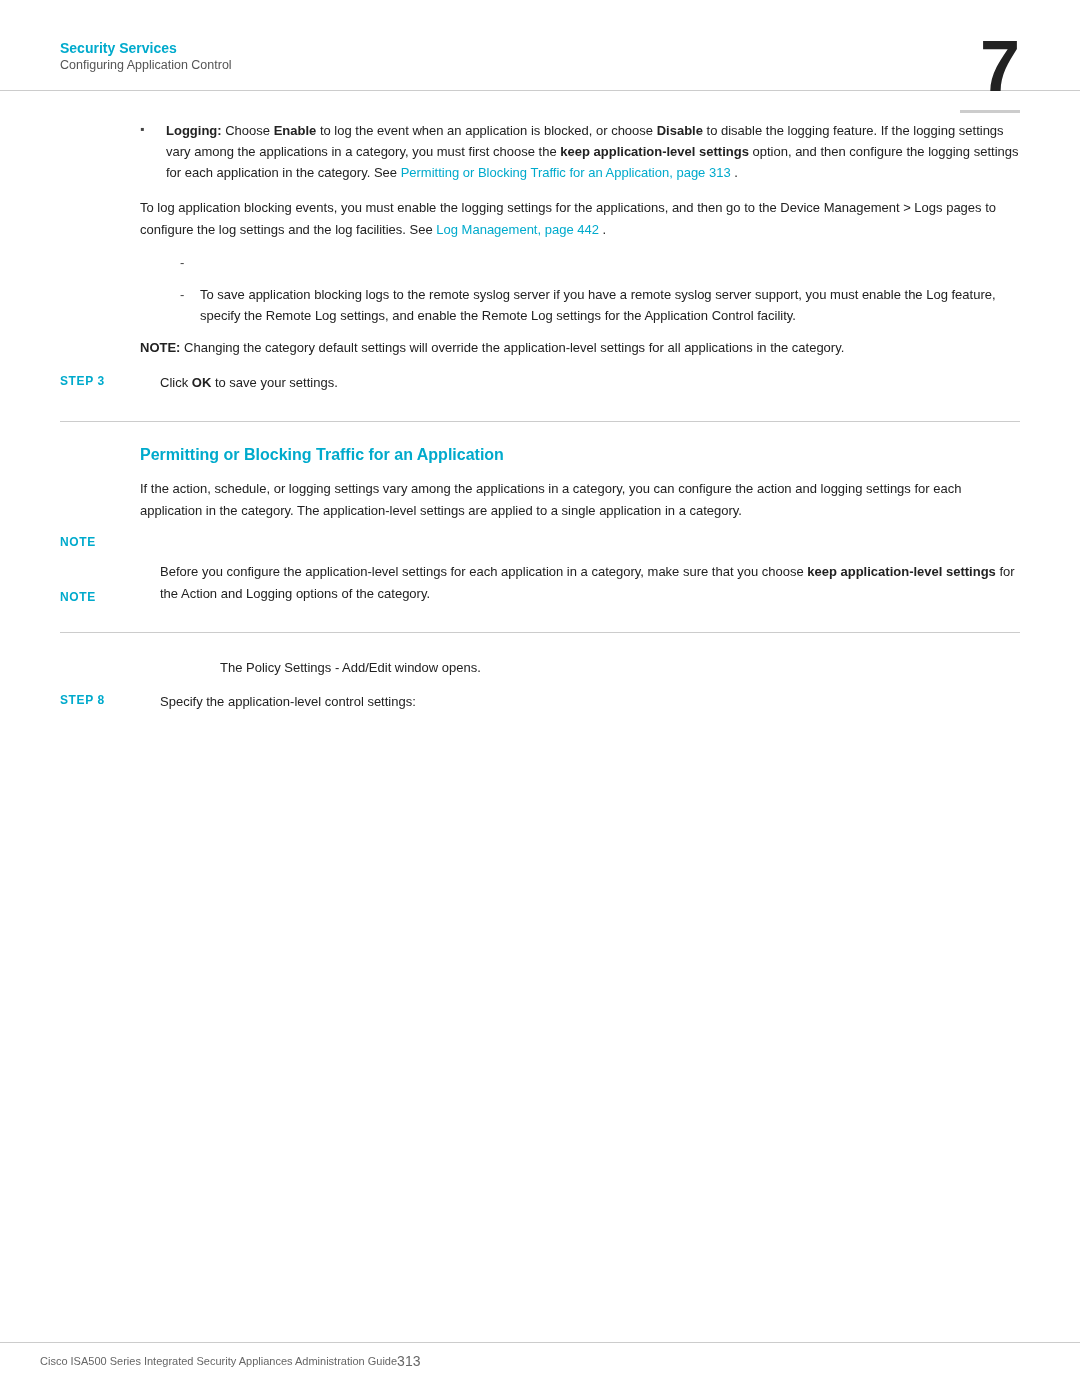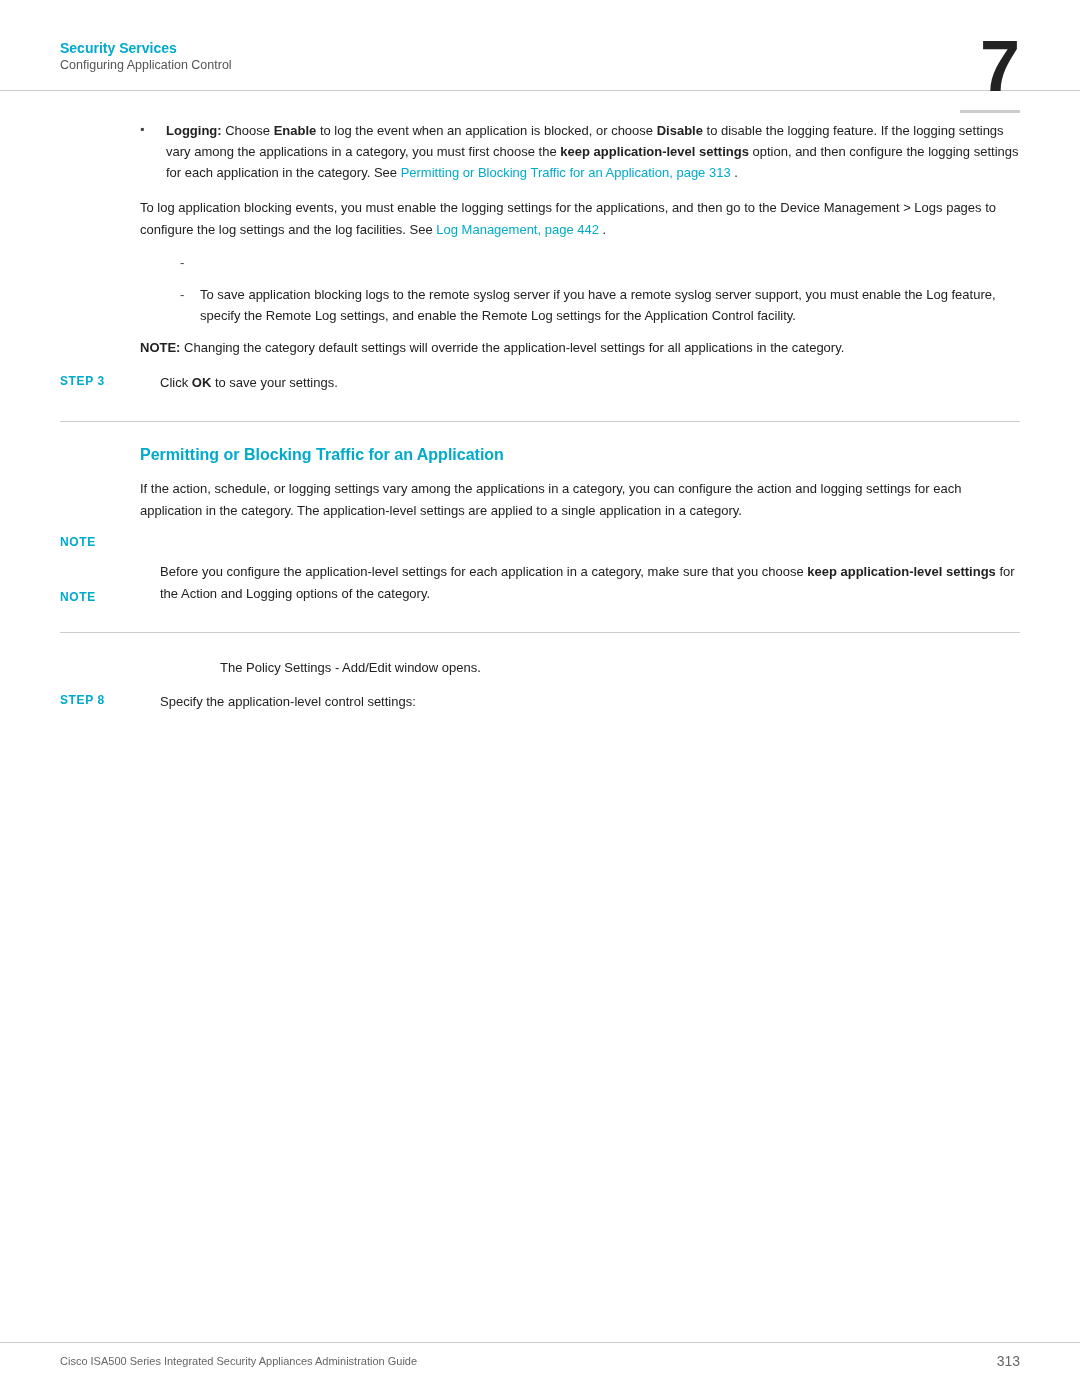--- a/index.html
+++ b/index.html
@@ -192,10 +192,10 @@
       bottom: 28px;
       left: 0;
       right: 0;
-      padding: 0 60px;
-      display: flex;
-      flex-direction: row;
-      justify-content: space-between;
+      padding: 0 40px;
+      display: flex;
+      flex-direction: row;
+      justify-content: flex-start;
       align-items: center;
       border-top: 1px solid #ccc;
       padding-top: 10px;

